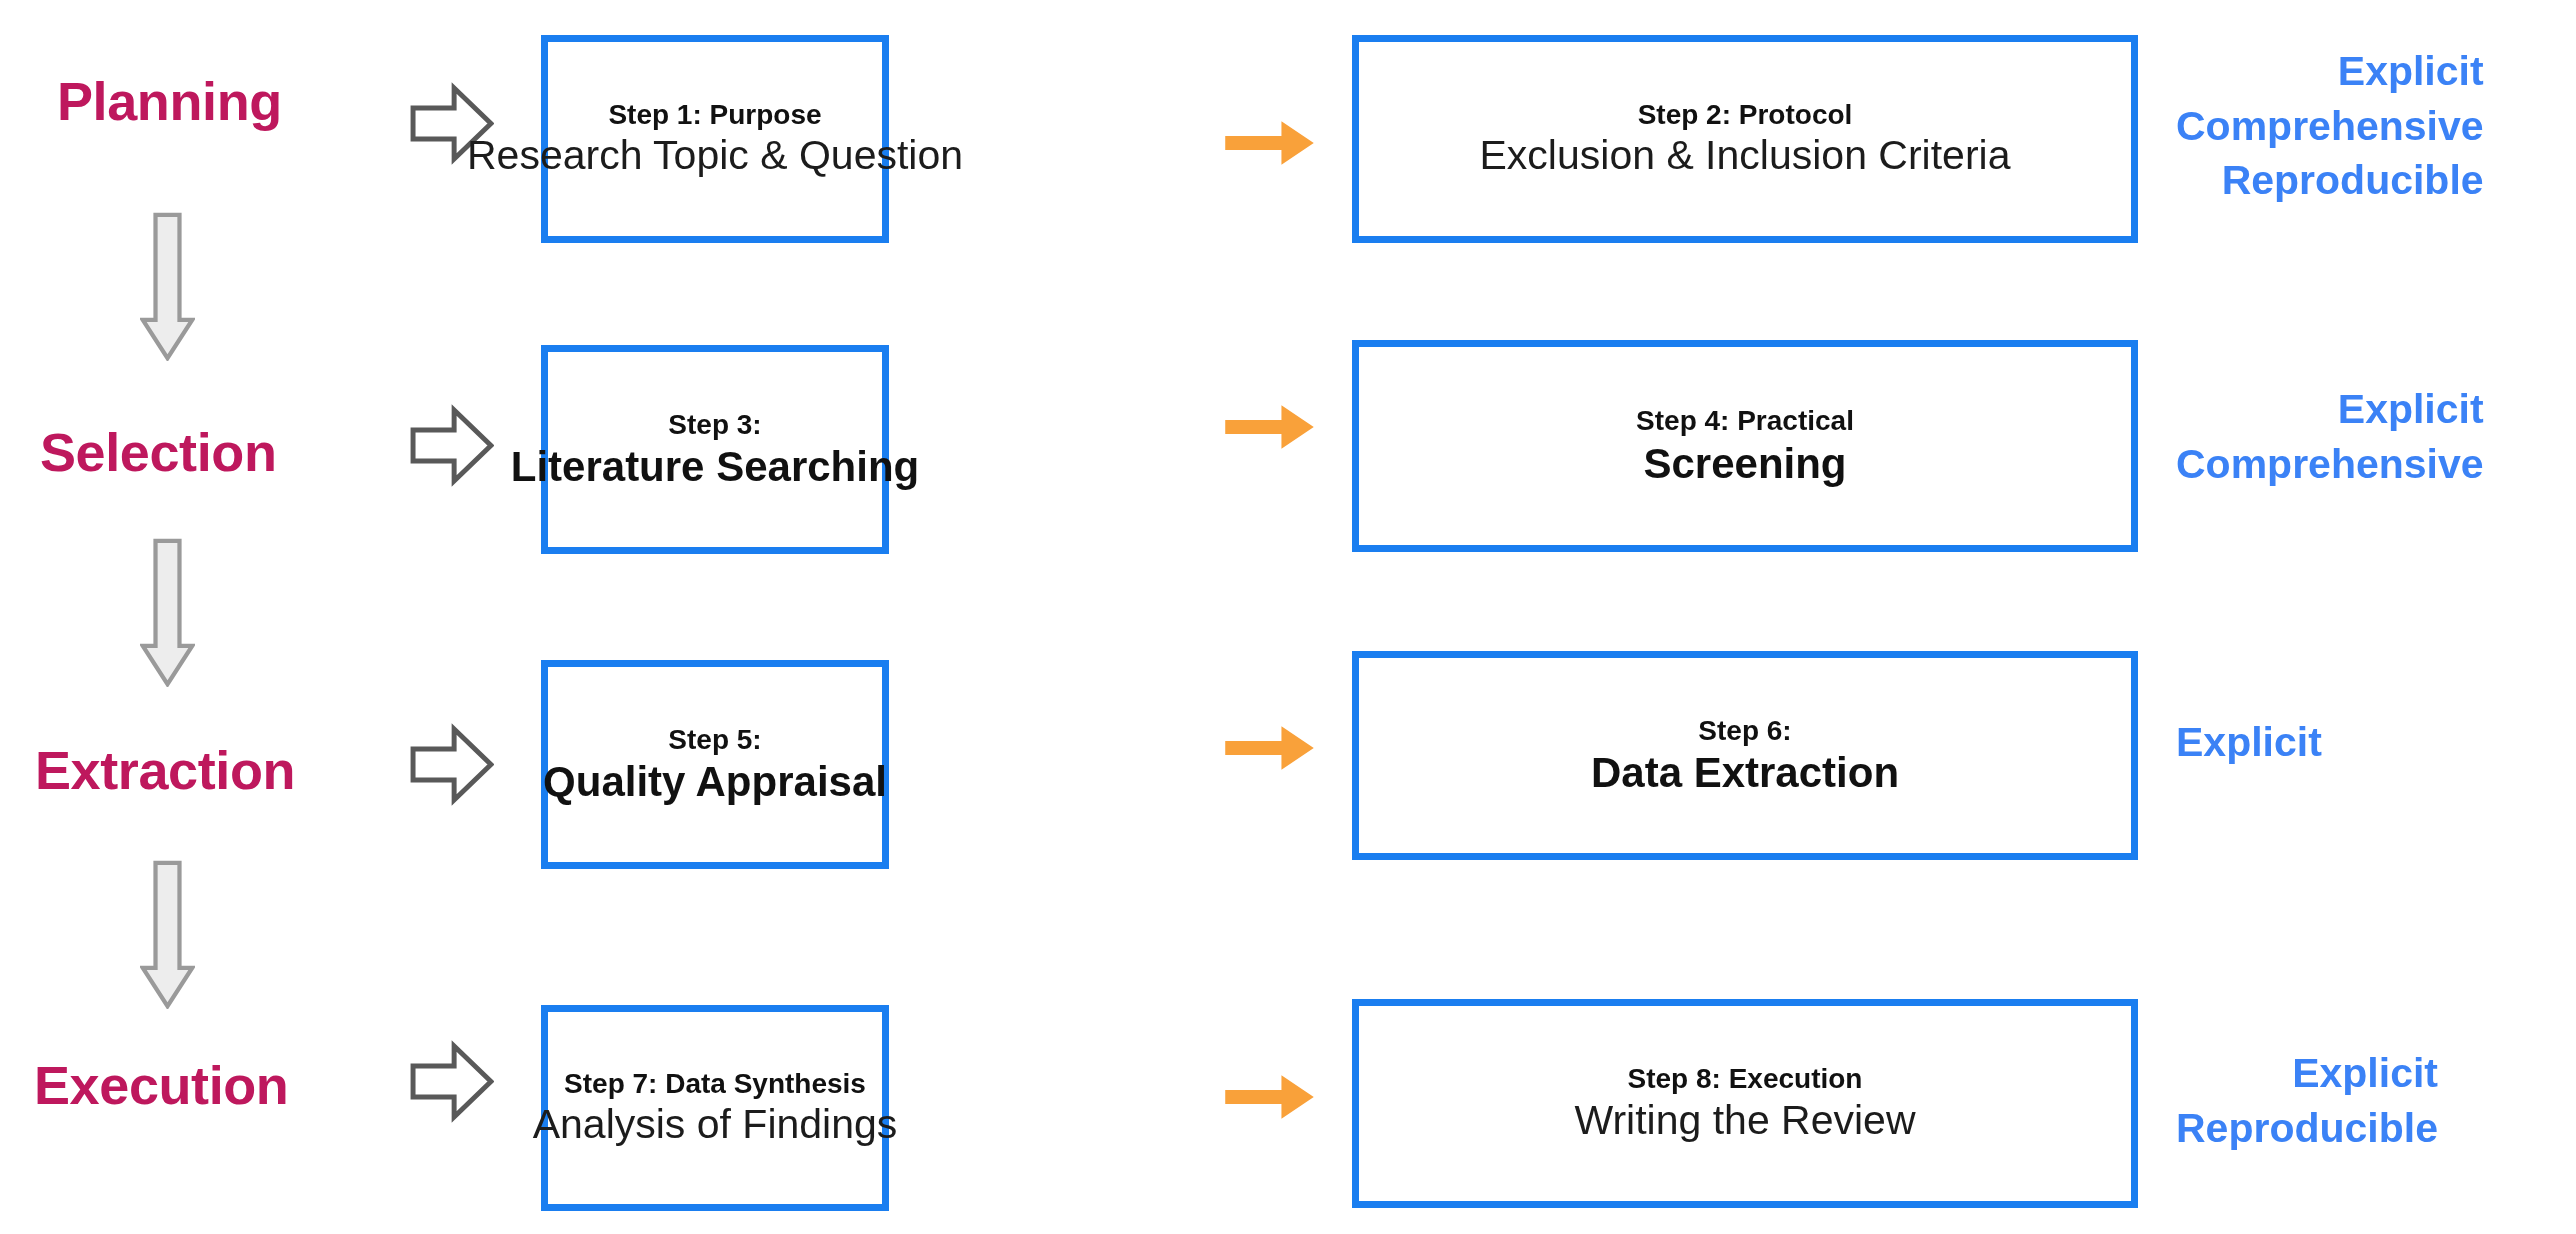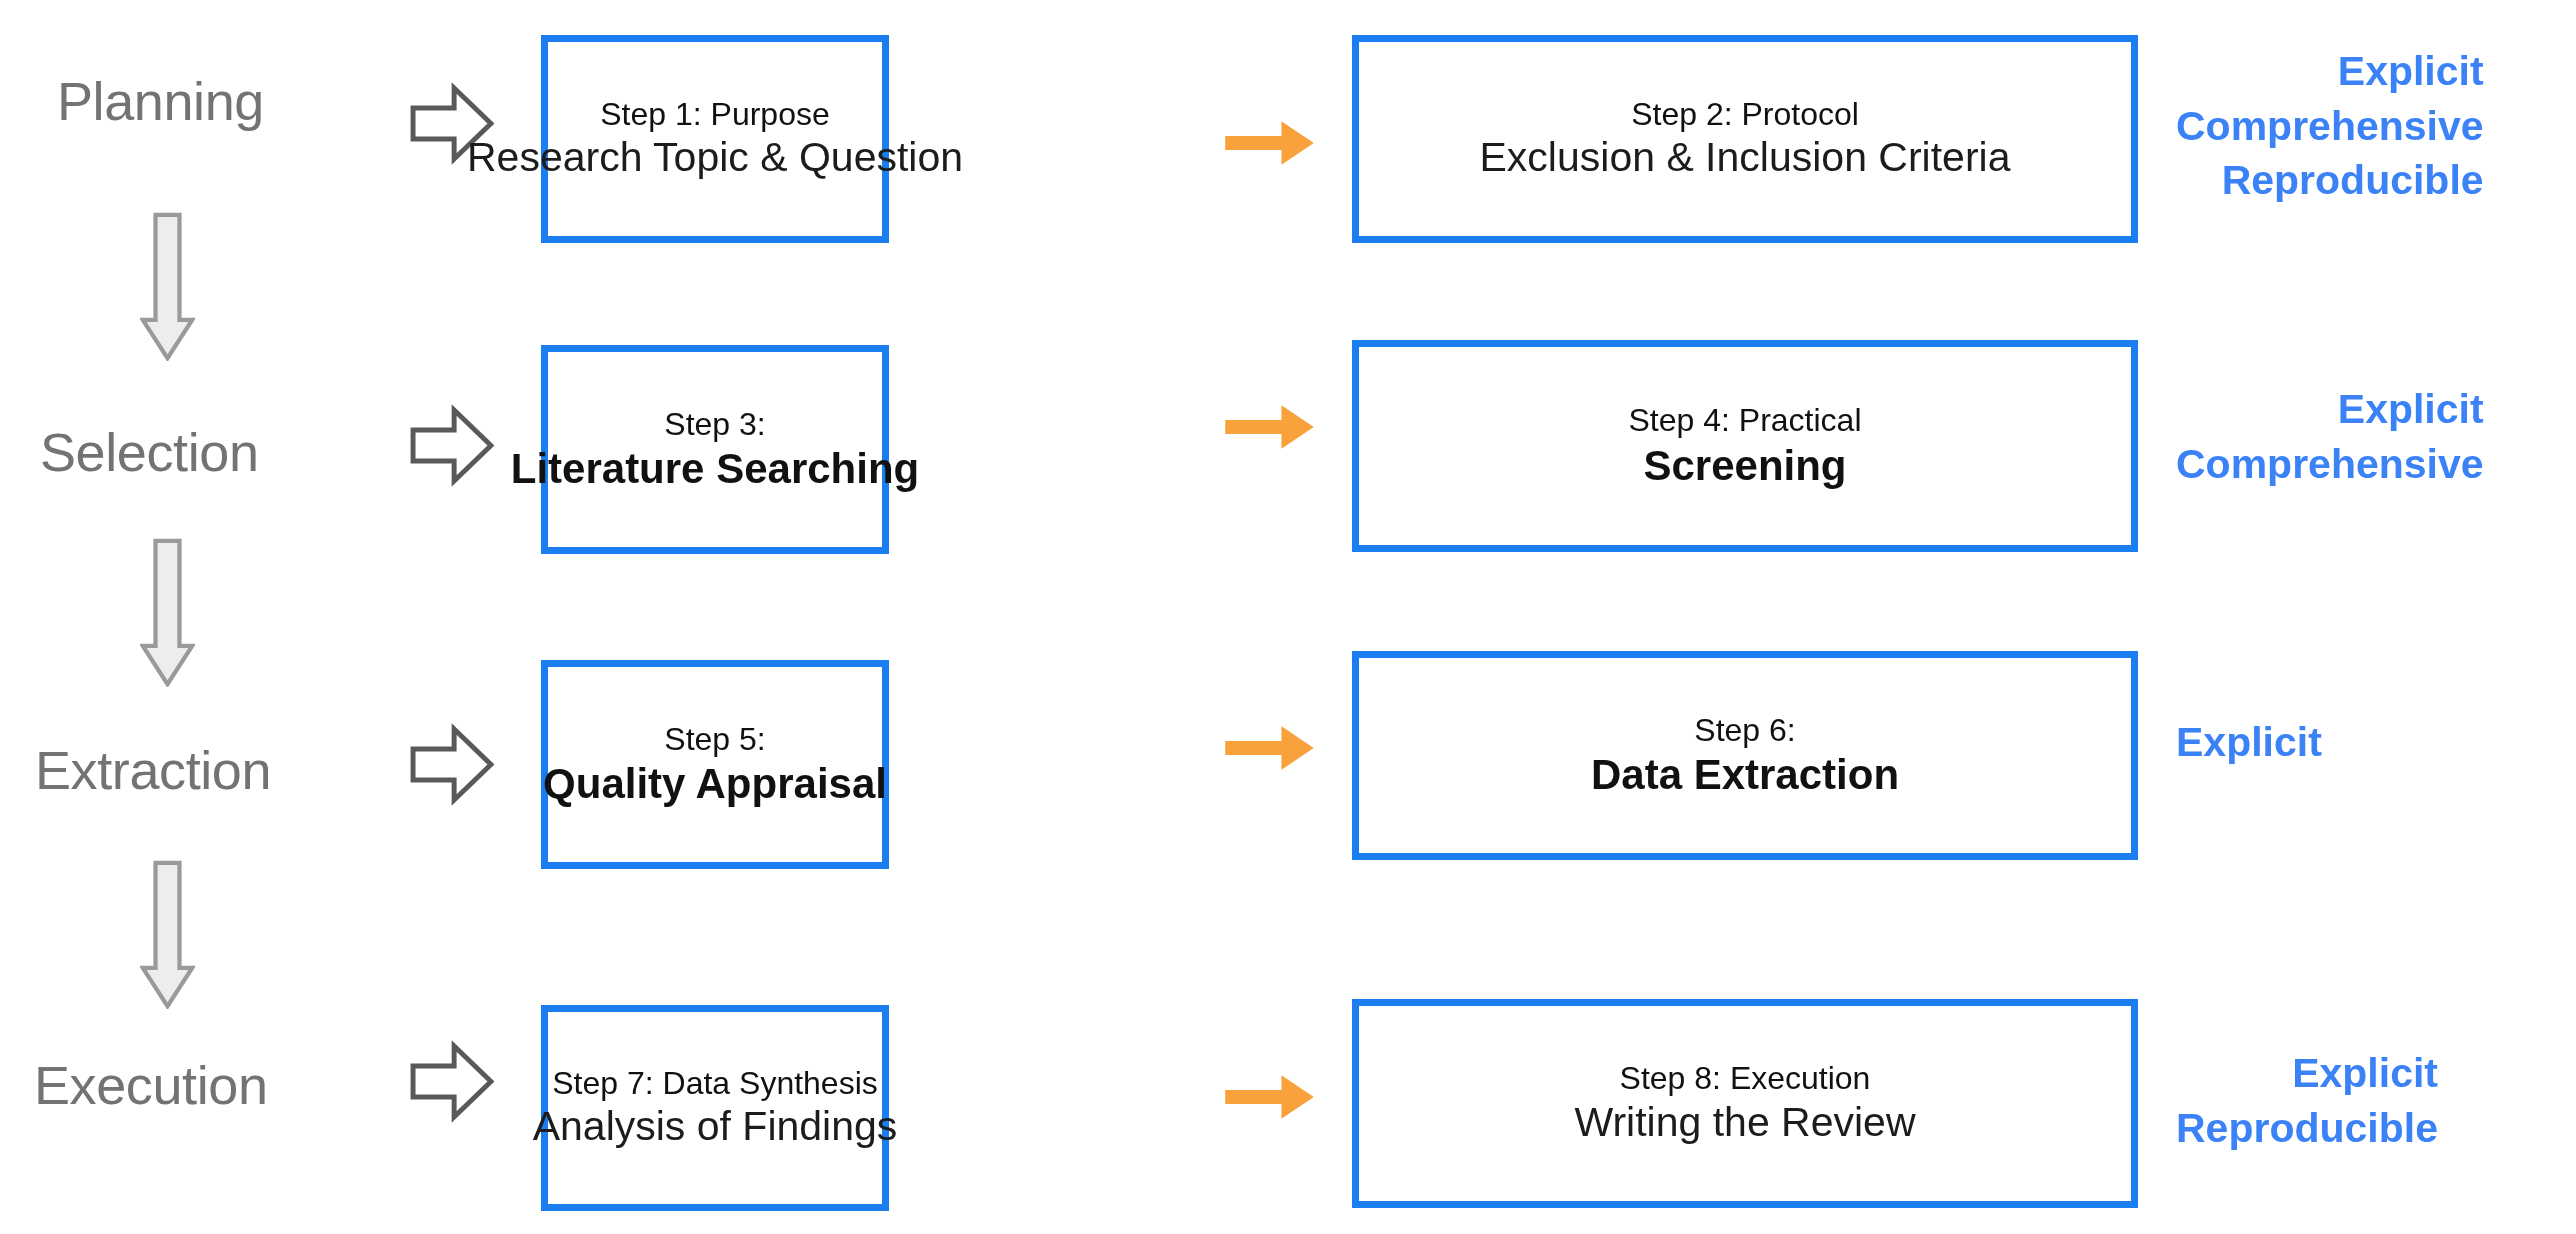--- a/index.html
+++ b/index.html
@@ -25,9 +25,9 @@
   
   .phase-label {
     position: absolute;
-    font-weight: normal;
+    font-weight: bold;
     font-size: 54px;
-    color: #737373;
+    color: #be185d;
     letter-spacing: -0.4px;
     white-space: nowrap;
     line-height: 1;

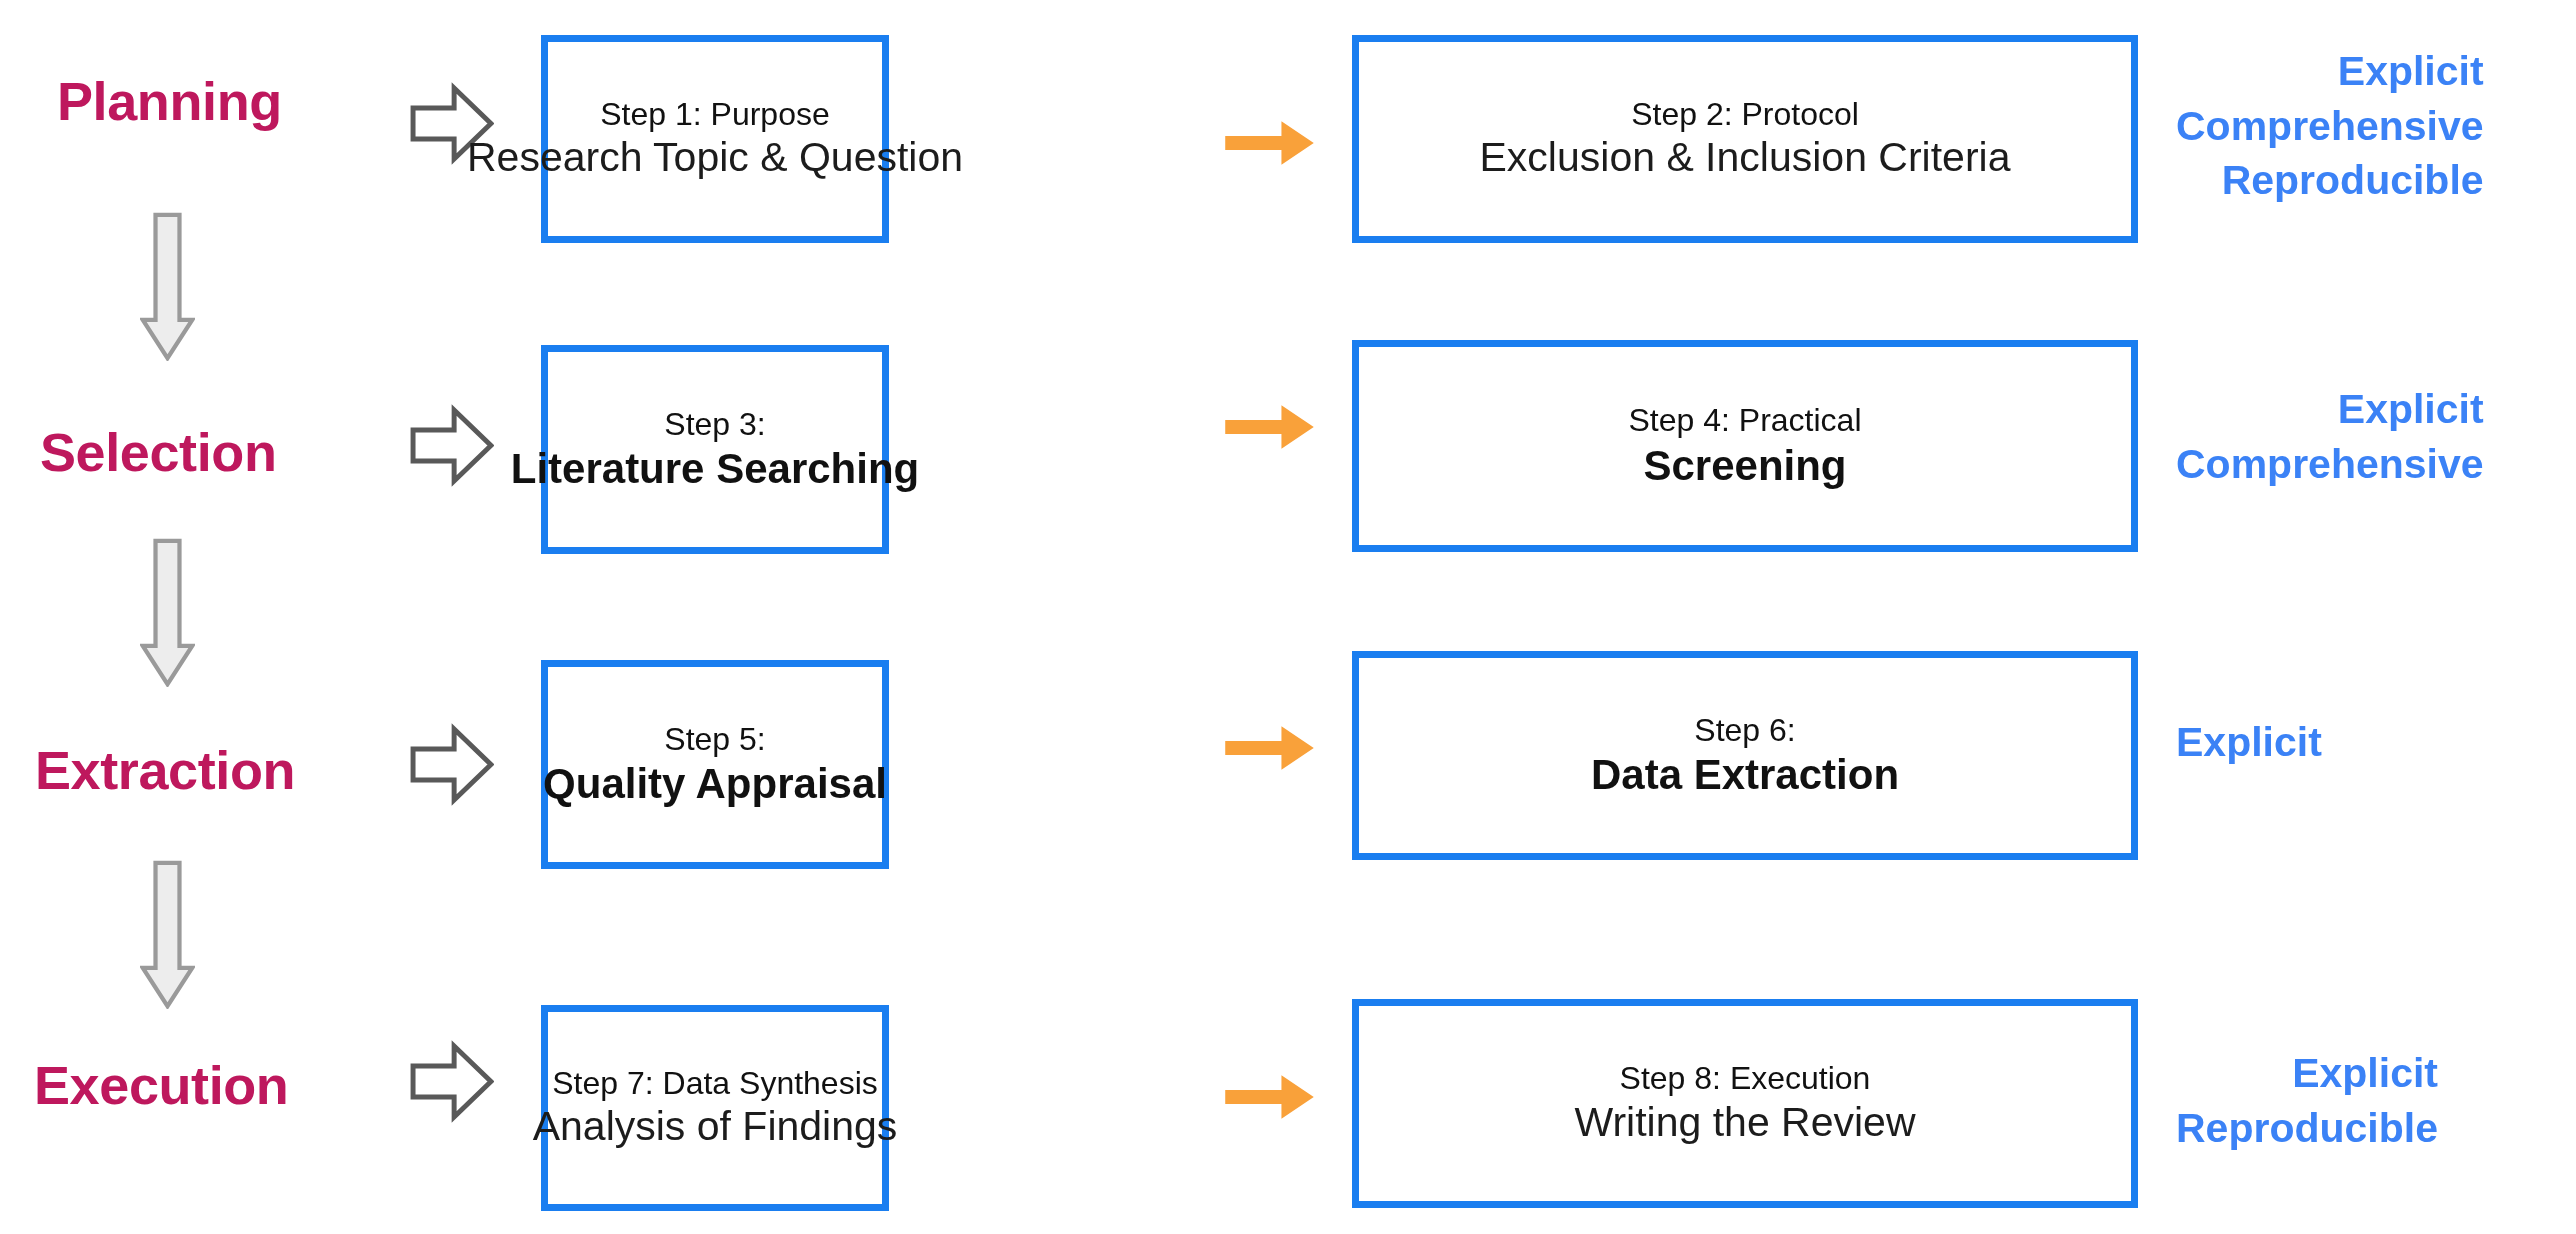--- a/index.html
+++ b/index.html
@@ -63,8 +63,8 @@
     padding: 0 12.7px;
   }
   .step-title {
-    font-weight: normal;
-    font-size: 32px;
+    font-weight: bold;
+    font-size: 28px;
     color: #111111;
     line-height: 1.12;
     white-space: nowrap;

